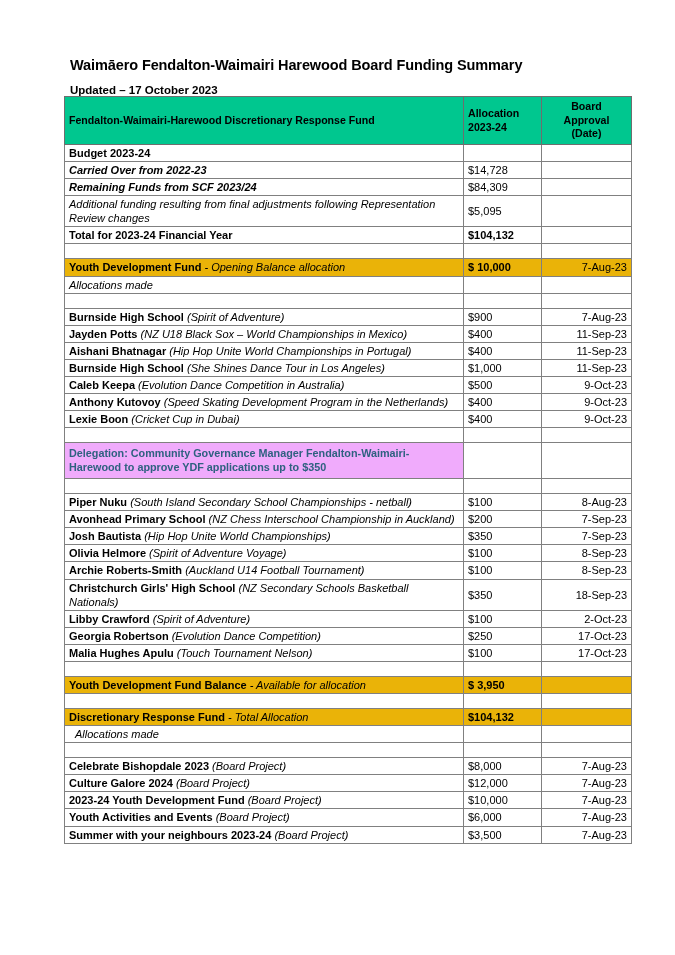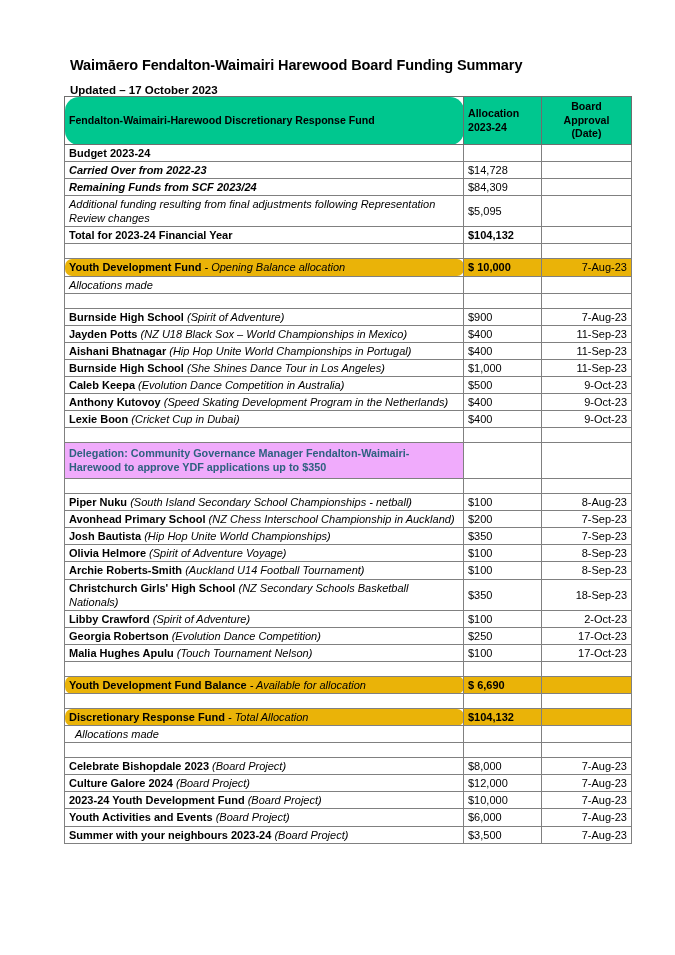--- a/index.html
+++ b/index.html
@@ -61,7 +61,7 @@
     height: 48px;
     border-color: #6e6e6e;
   }
-  td.h-desc  { padding-left: 7px; border-radius: 14px; }
+  td.h-desc  { padding-left: 7px; }
   td.h-alloc { padding-left: 7px; }
   td.h-date  { text-align: center; }
 

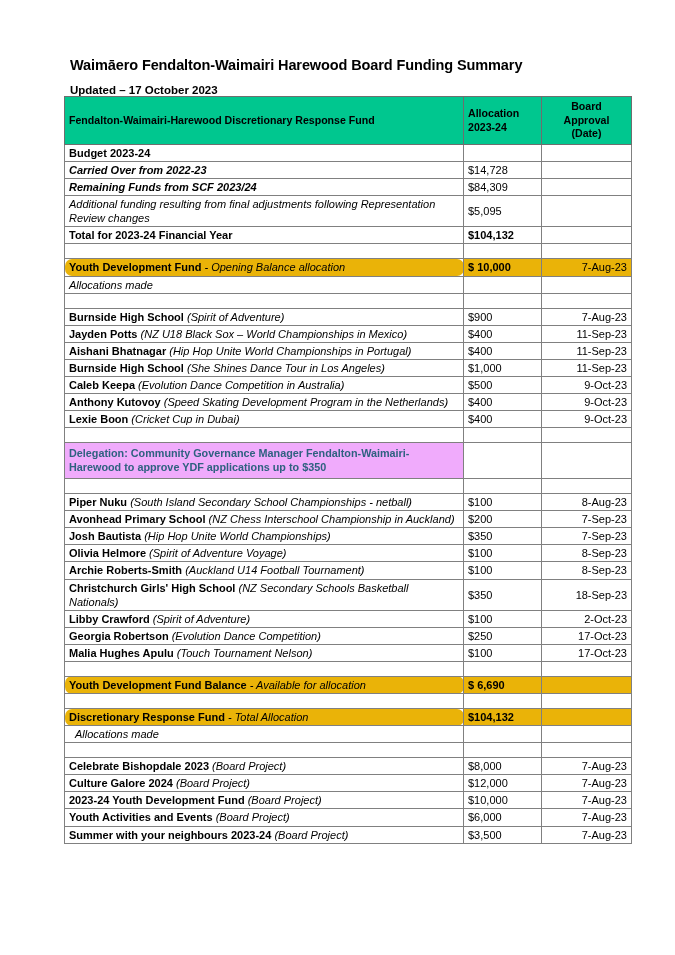--- a/index.html
+++ b/index.html
@@ -66,7 +66,7 @@
   td.h-date  { text-align: center; }
 
   
-  td.desc { padding-left: 7px; border-radius: 7px; }
+  td.desc { padding-left: 7px; }
   td.alloc { text-align: left; }
   td.date  { text-align: right; }
 

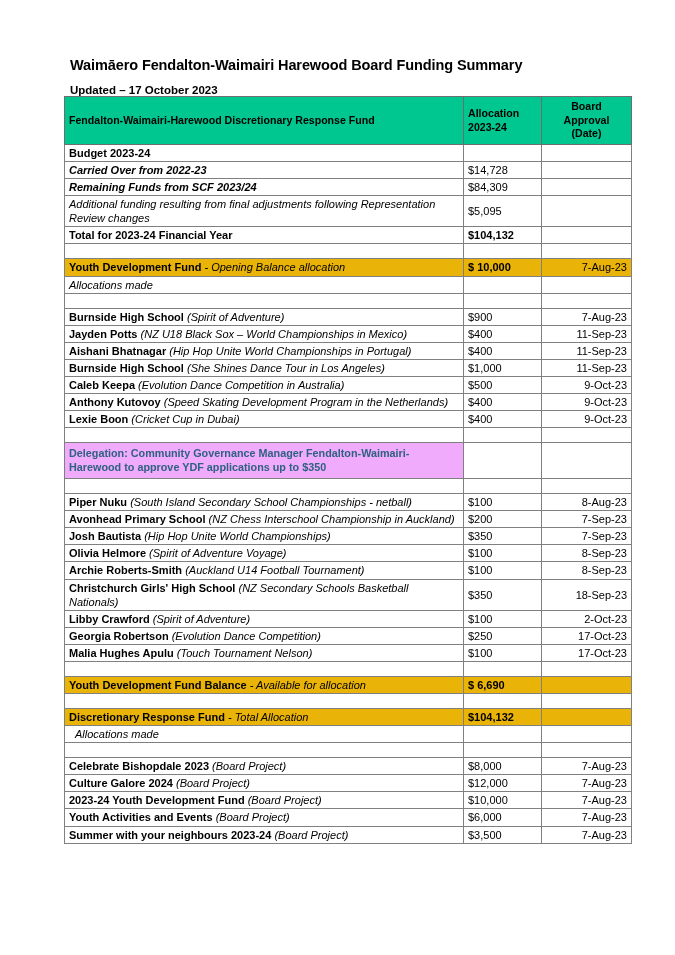--- a/index.html
+++ b/index.html
@@ -282,7 +282,7 @@
 
       <tr class="mint">
         <td class="desc"><span class="b">Youth Development Fund Balance</span> <span class="i">- Available for allocation</span></td>
-        <td class="alloc b">$ 6,690</td>
+        <td class="alloc b">$ 3,950</td>
         <td class="date"></td>
       </tr>
 

